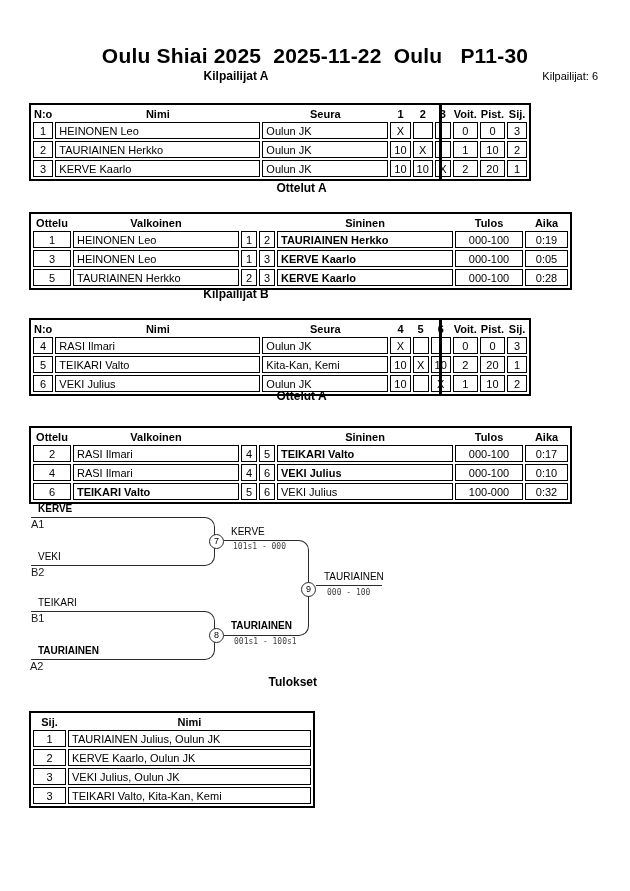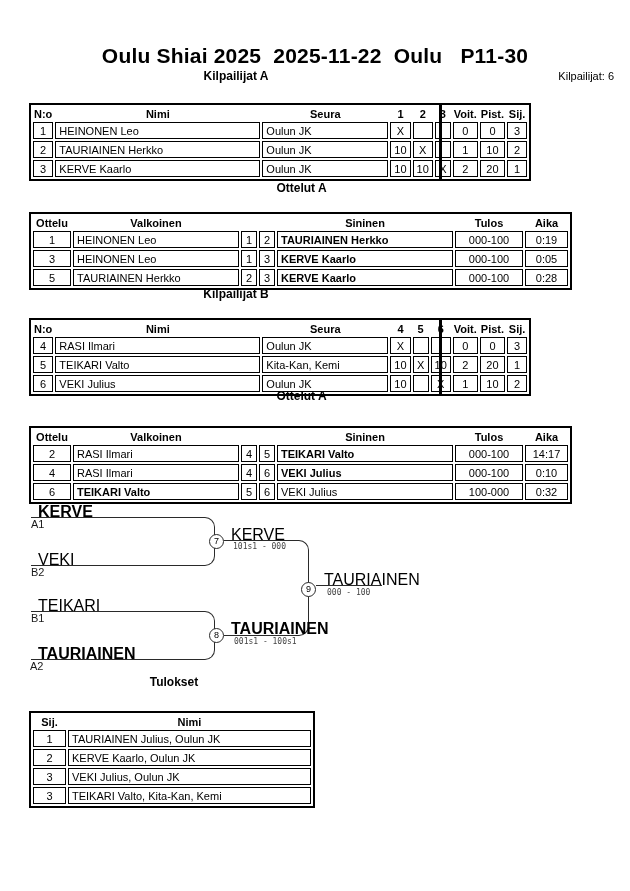--- a/index.html
+++ b/index.html
@@ -52,7 +52,7 @@
 <div class="abs title">Oulu Shiai 2025  2025-11-22  Oulu   P11-30</div>
 
 <div class="abs sec-head" style="top:69px; left:31px; width:410px;">Kilpailijat A</div>
-<div class="abs count-label" style="top:70px; left:414px; width:200px;">Kilpailijat: 6</div>
+<div class="abs count-label" style="top:70px; left:398px; width:200px;">Kilpailijat: 6</div>
 
 <div class="twrap" style="left:29px; top:87px;">
   <table class="grid">

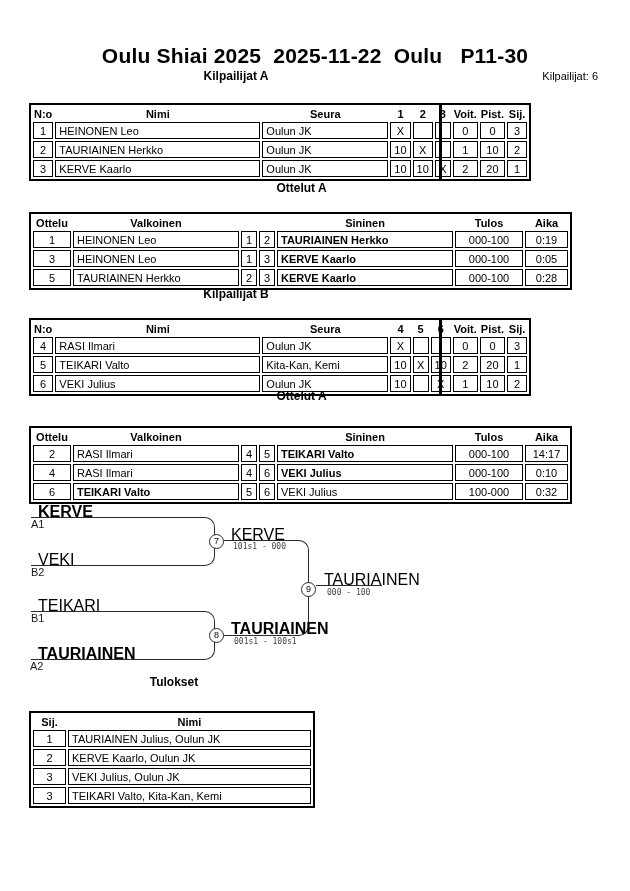--- a/index.html
+++ b/index.html
@@ -266,7 +266,7 @@
       <td class="tc">5</td>
       <td class="bold">TEIKARI Valto</td>
       <td class="tc">000-100</td>
-      <td class="tc">14:17</td>
+      <td class="tc">0:17</td>
     </tr>
     <tr>
       <td class="tc">4</td>

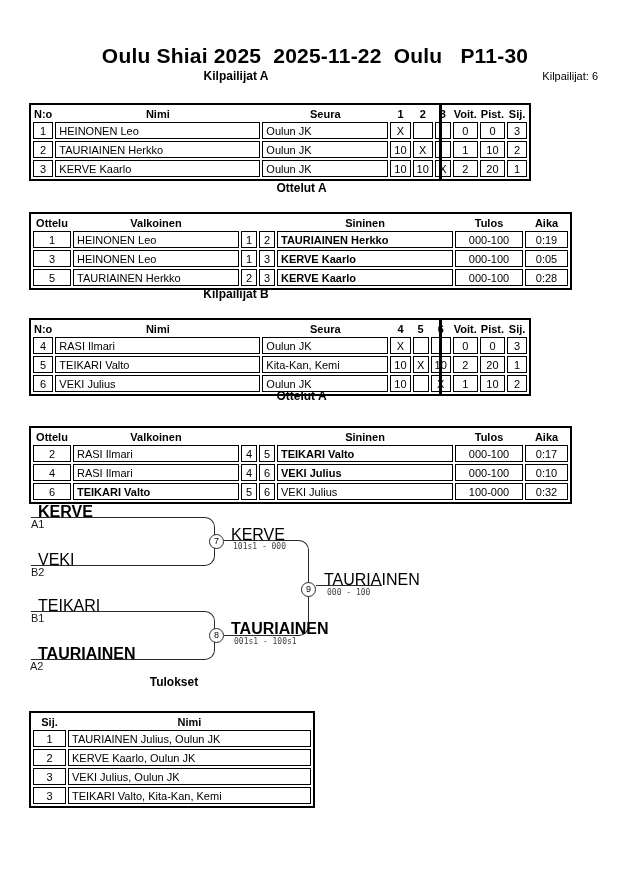--- a/index.html
+++ b/index.html
@@ -34,7 +34,7 @@
   .vdiv { position:absolute; top:0; bottom:0; width:3px; background:#000; left:410px; }
 
   
-  .bk-label { position:absolute; font-size:16px; white-space:nowrap; color:#000; }
+  .bk-label { position:absolute; font-size:10px; white-space:nowrap; color:#000; }
   .bk-seed  { position:absolute; font-size:11px; white-space:nowrap; color:#1a1a1a; }
   .bk-score { position:absolute; font-size:8px; font-family:"DejaVu Sans Mono", monospace;
               color:#444; white-space:nowrap; }

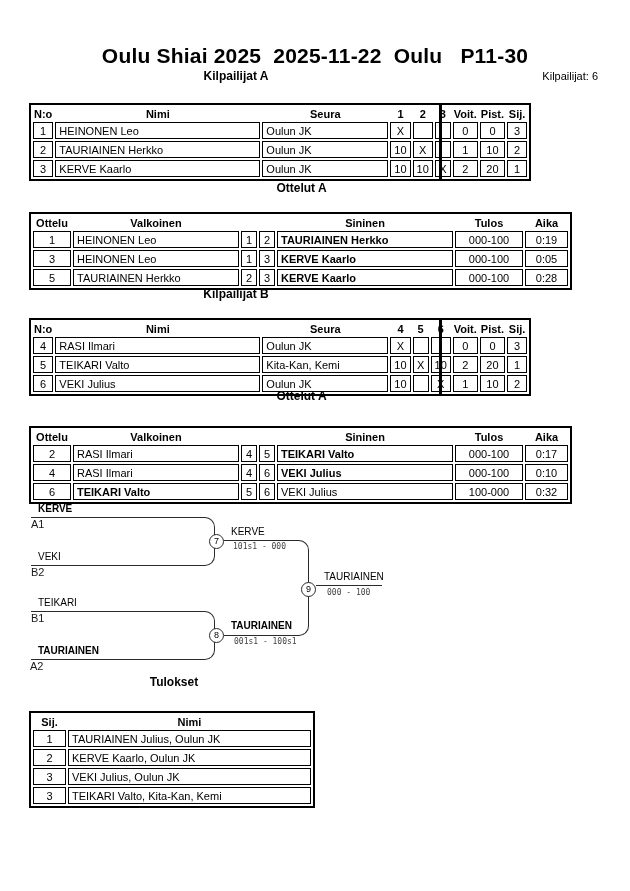--- a/index.html
+++ b/index.html
@@ -329,7 +329,7 @@
   <div class="bk-score" style="left:327px; top:588px;">000 - 100</div>
 </div>
 
-<div class="abs sec-head" style="top:675px; left:31px; width:286px;">Tulokset</div>
+<div class="abs sec-head" style="top:675px; left:31px; width:286px;text-align:right;">Tulokset</div>
 
 <div class="twrap" style="left:29px; top:695px;">
   <table class="grid">

